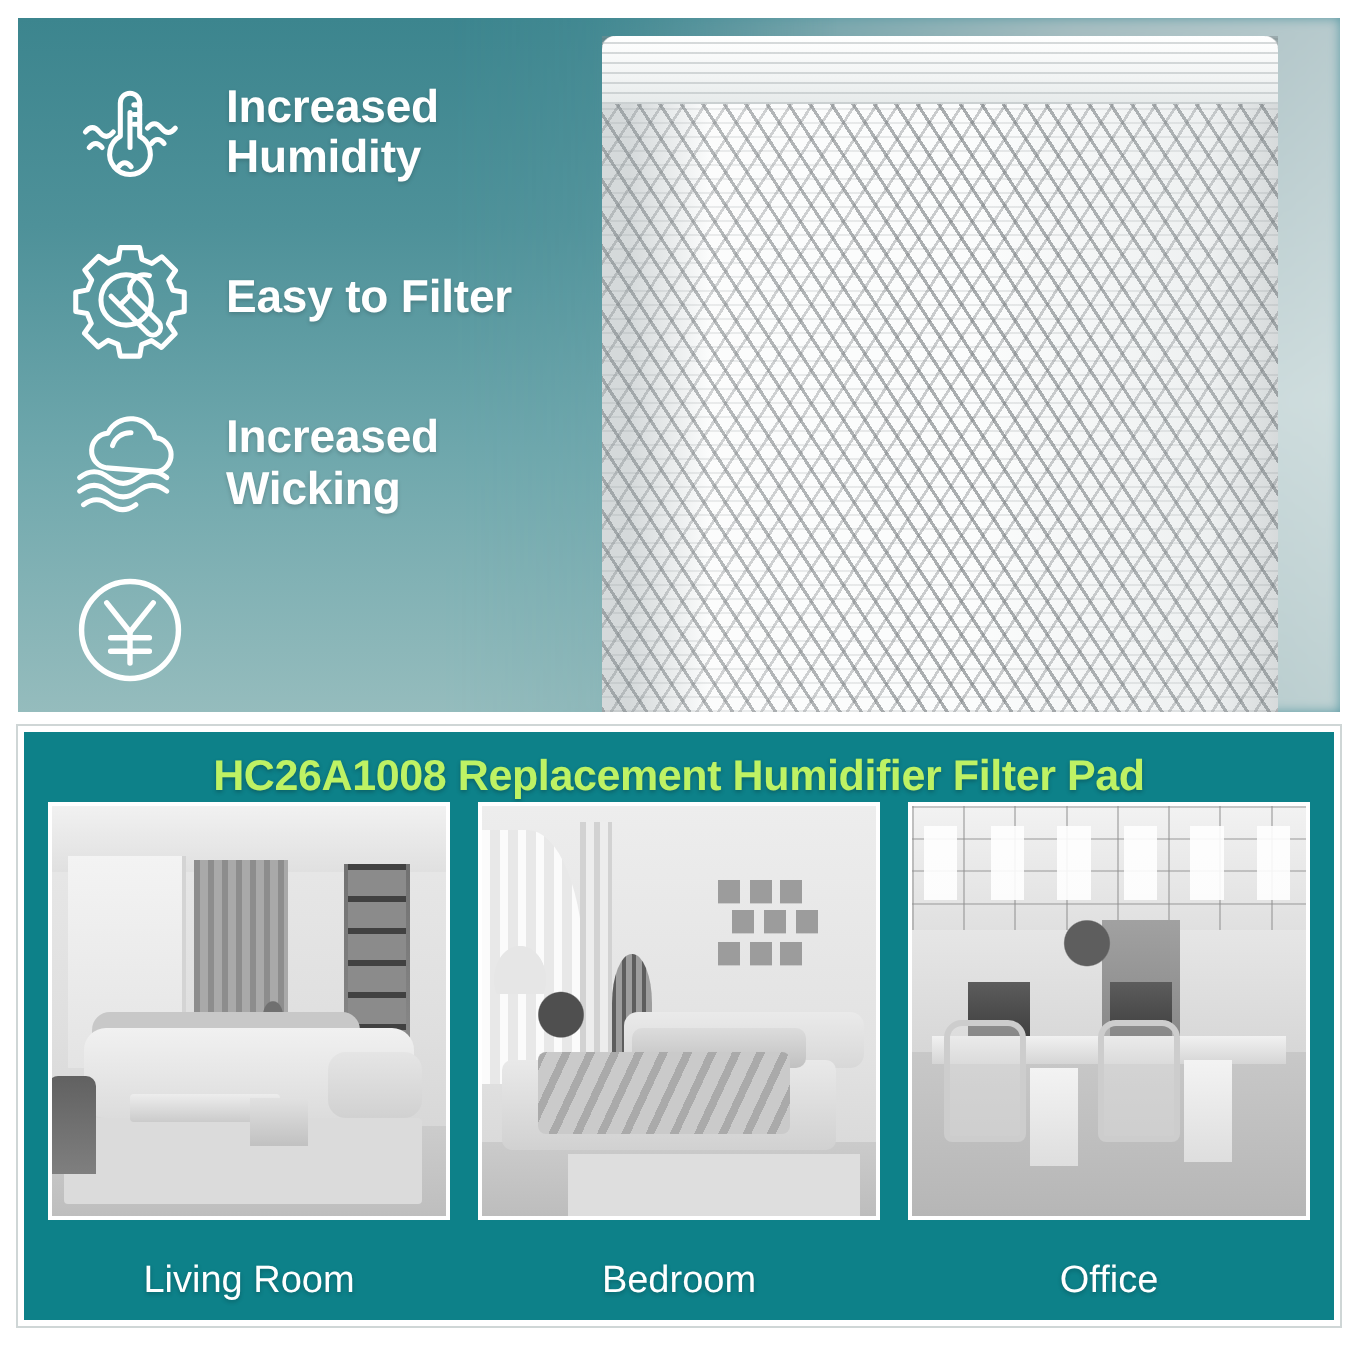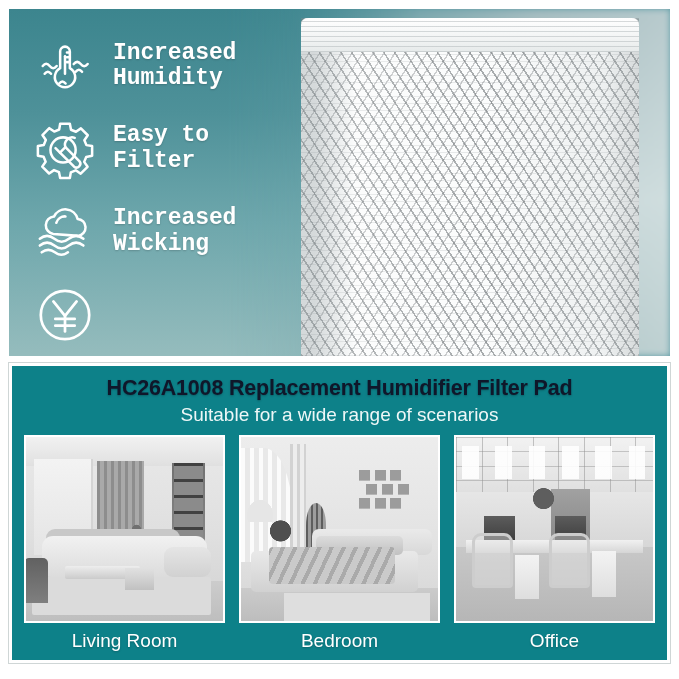--- a/index.html
+++ b/index.html
@@ -95,7 +95,6 @@
     padding:16px 0 0 24px;
     display:flex; flex-direction:column;
     justify-content:flex-end;
-    font-family:Liberation Mono, monospace;
   }
   .feature{
     display:flex; align-items:center;

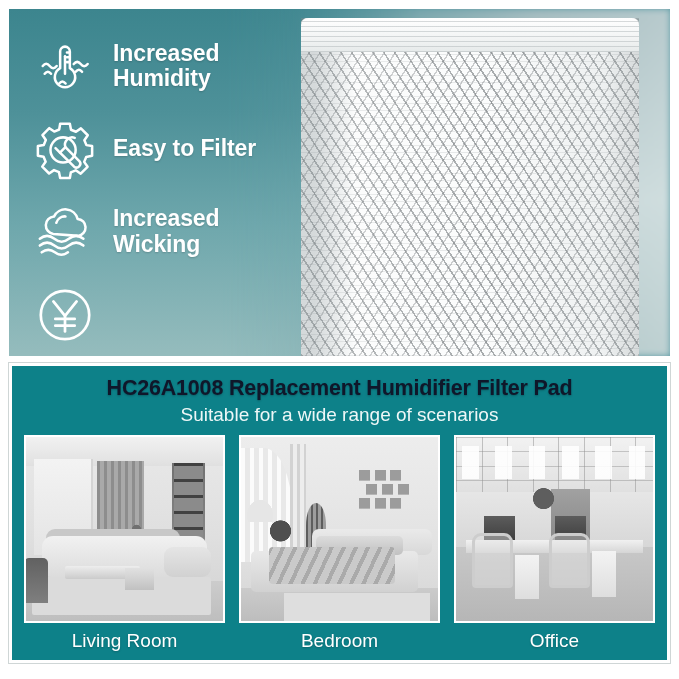--- a/index.html
+++ b/index.html
@@ -128,7 +128,7 @@
     overflow:hidden;
   }
   .headline{
-    color:#0f172a;
+    color:#bef264;
     font-weight:bold;
     font-size:21.5px;
     letter-spacing:-.2px;

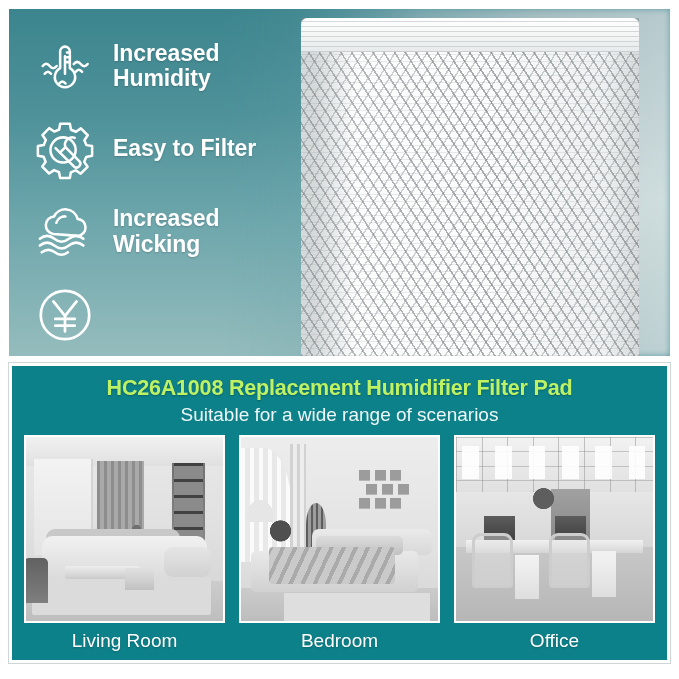--- a/index.html
+++ b/index.html
@@ -311,7 +311,6 @@
 
   <section class="lower">
     <div class="headline">HC26A1008 Replacement Humidifier Filter Pad</div>
-    <div class="subline">Suitable for a wide range of scenarios</div>
 
     <div class="rooms">
 

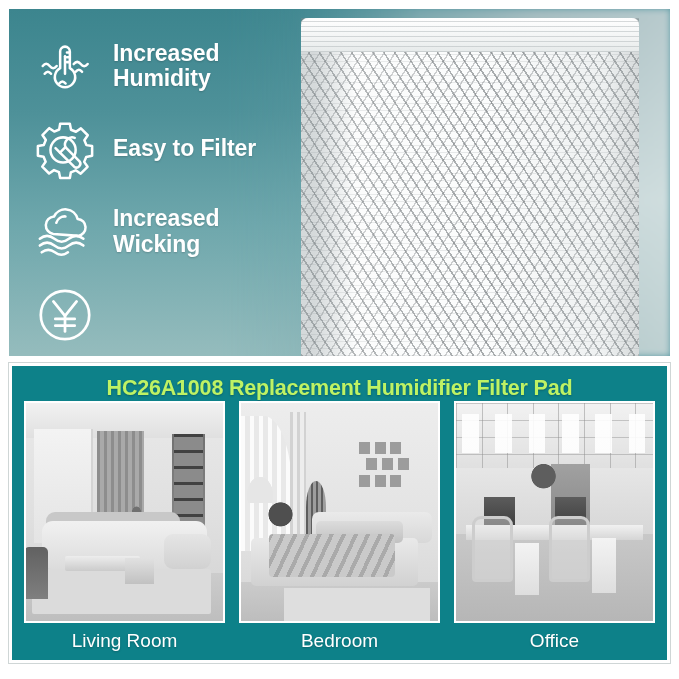--- a/index.html
+++ b/index.html
@@ -166,7 +166,7 @@
     text-align:center;
     color:#ffffff;
     font-size:19px;
-    padding-top:7px;
+    padding-top:20px;
     text-shadow:0 1px 2px rgba(0,0,0,.22);
     flex:0 0 auto;
   }

